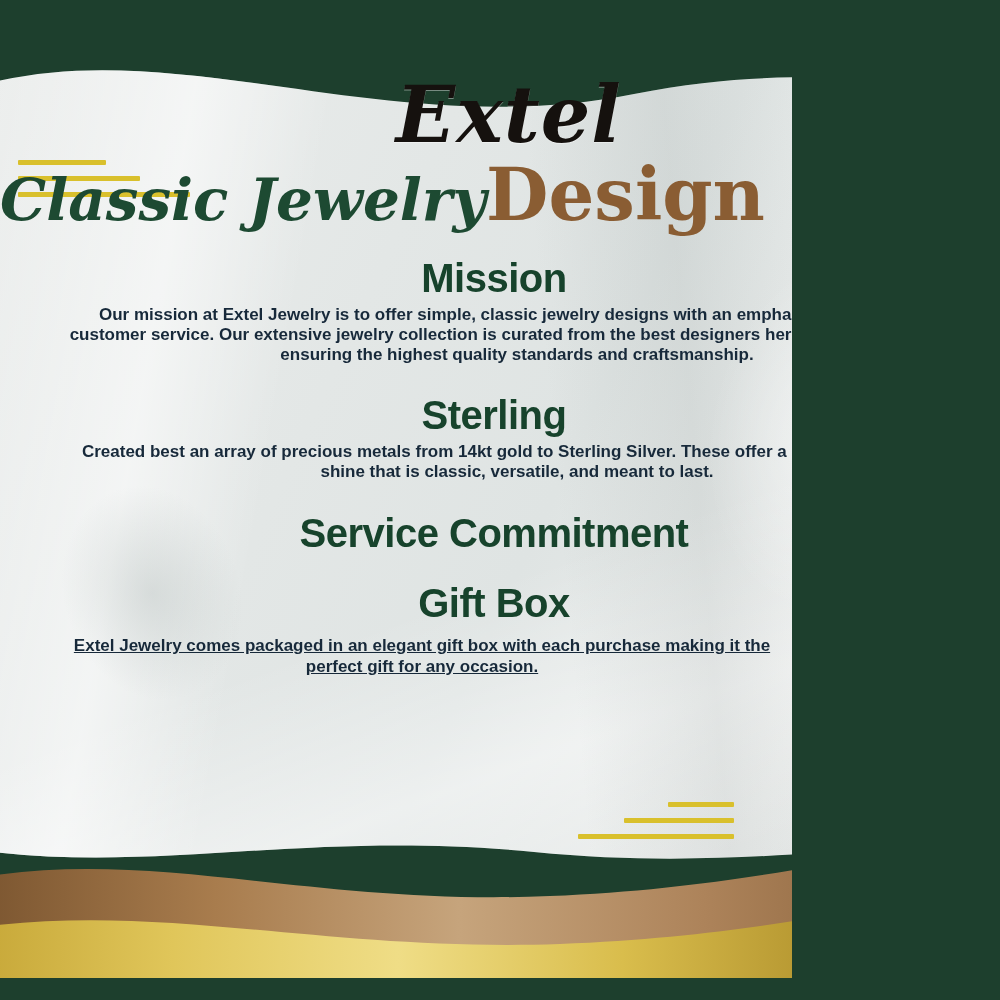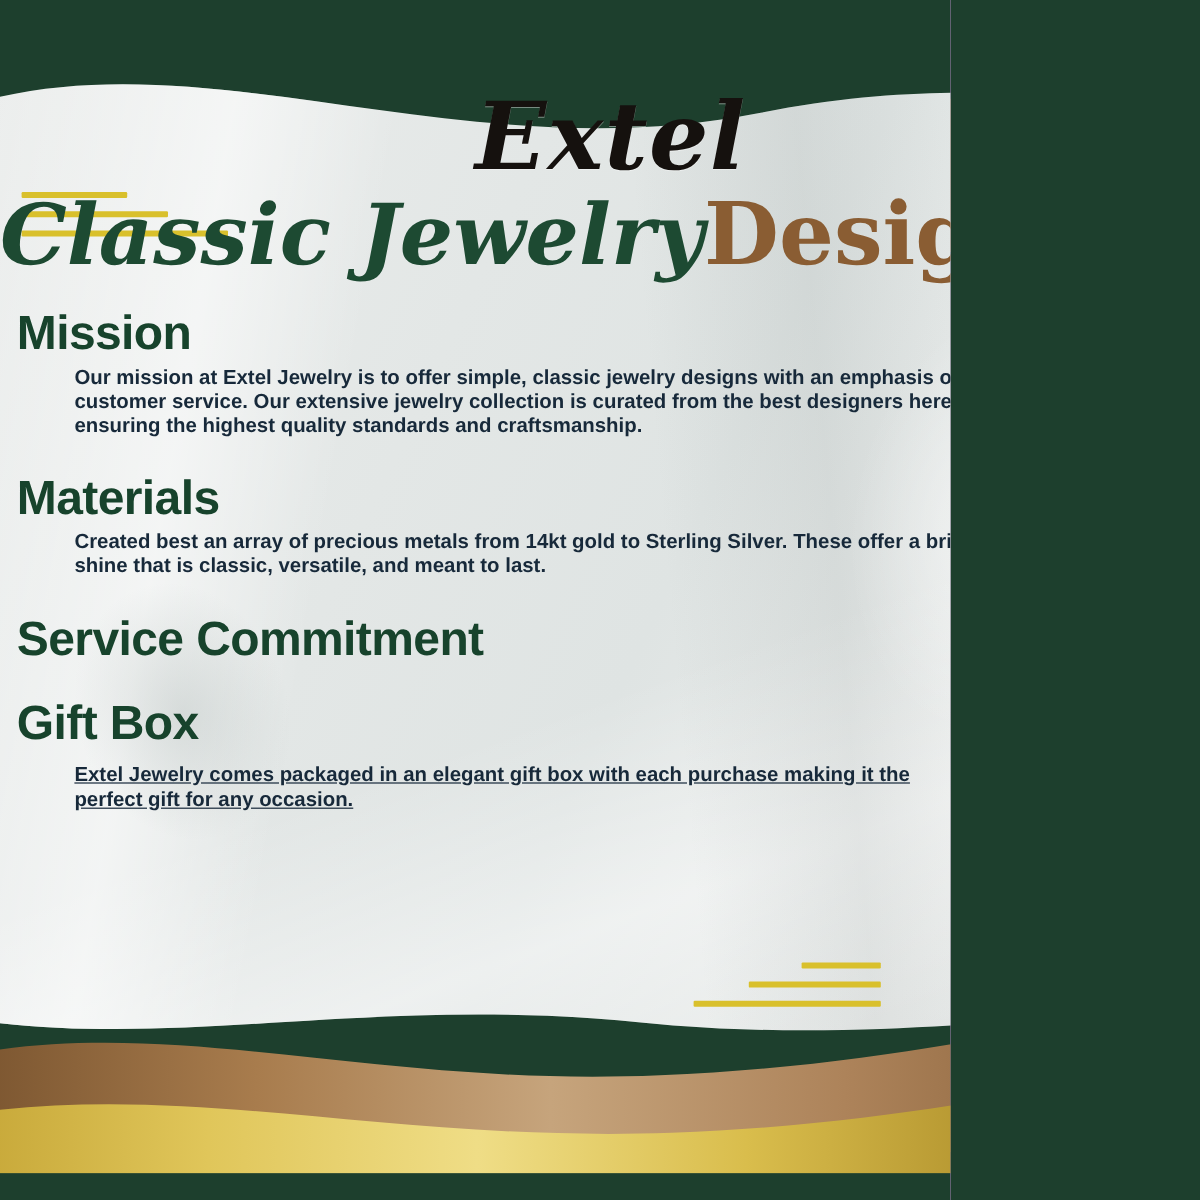--- a/index.html
+++ b/index.html
@@ -139,7 +139,7 @@
     font-family: "DejaVu Serif", serif;
     font-style: italic;
     font-weight: 700;
-    font-size: 70px;
+    font-size: 58px;
     color: #1d4a32;
     letter-spacing: 0px;
   }

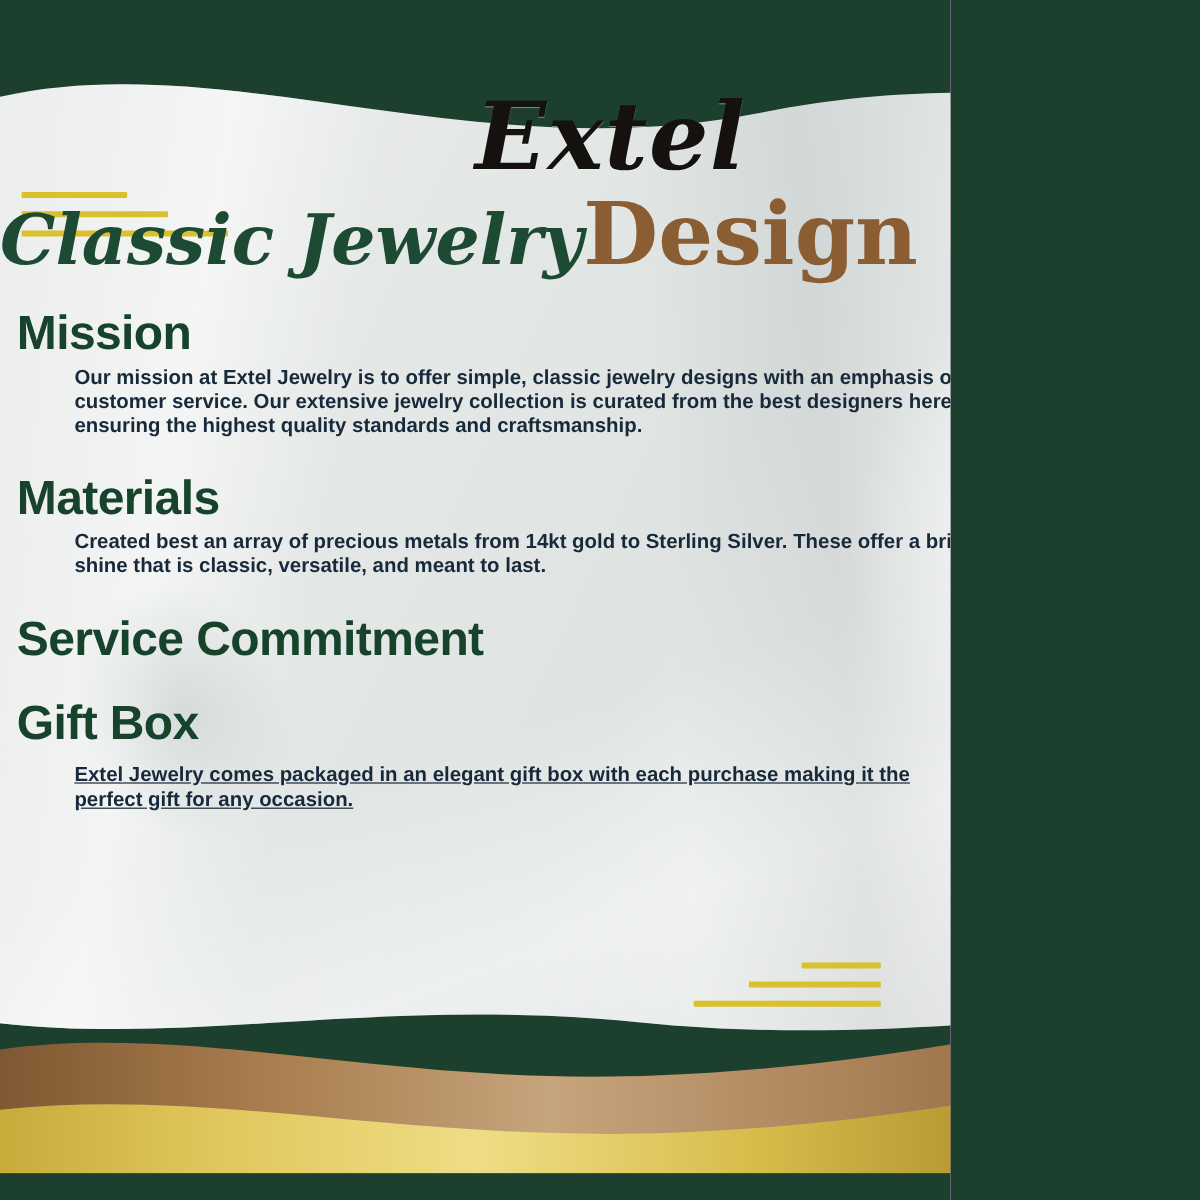--- a/index.html
+++ b/index.html
@@ -156,6 +156,7 @@
     left: 14px;
     top: 256px;
     width: 960px;
+    text-align: center;
   }
   .section { margin-bottom: 22px; }
   .section-title {

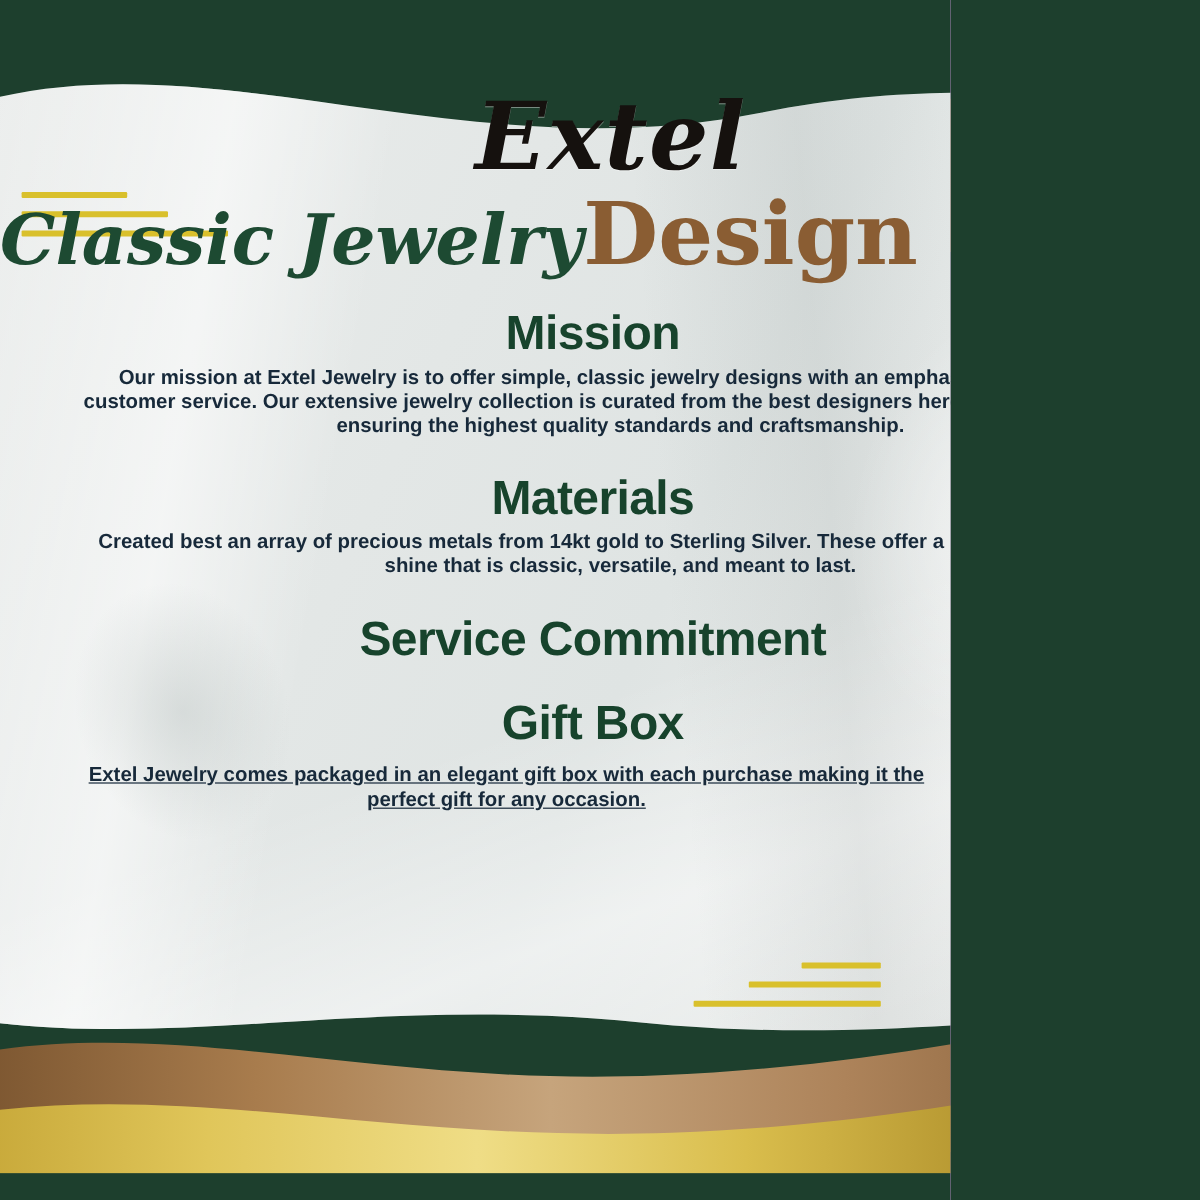--- a/index.html
+++ b/index.html
@@ -226,7 +226,7 @@
     </div>
 
     <div class="section sec-materials">
-      <h2 class="section-title">Materials</h2>
+      <h2 class="section-title">Sterling</h2>
       <p class="section-body">Created best an array of precious metals from 14kt gold to Sterling Silver. These offer a bright, eye catching shine that is classic, versatile, and meant to last.</p>
     </div>
 

